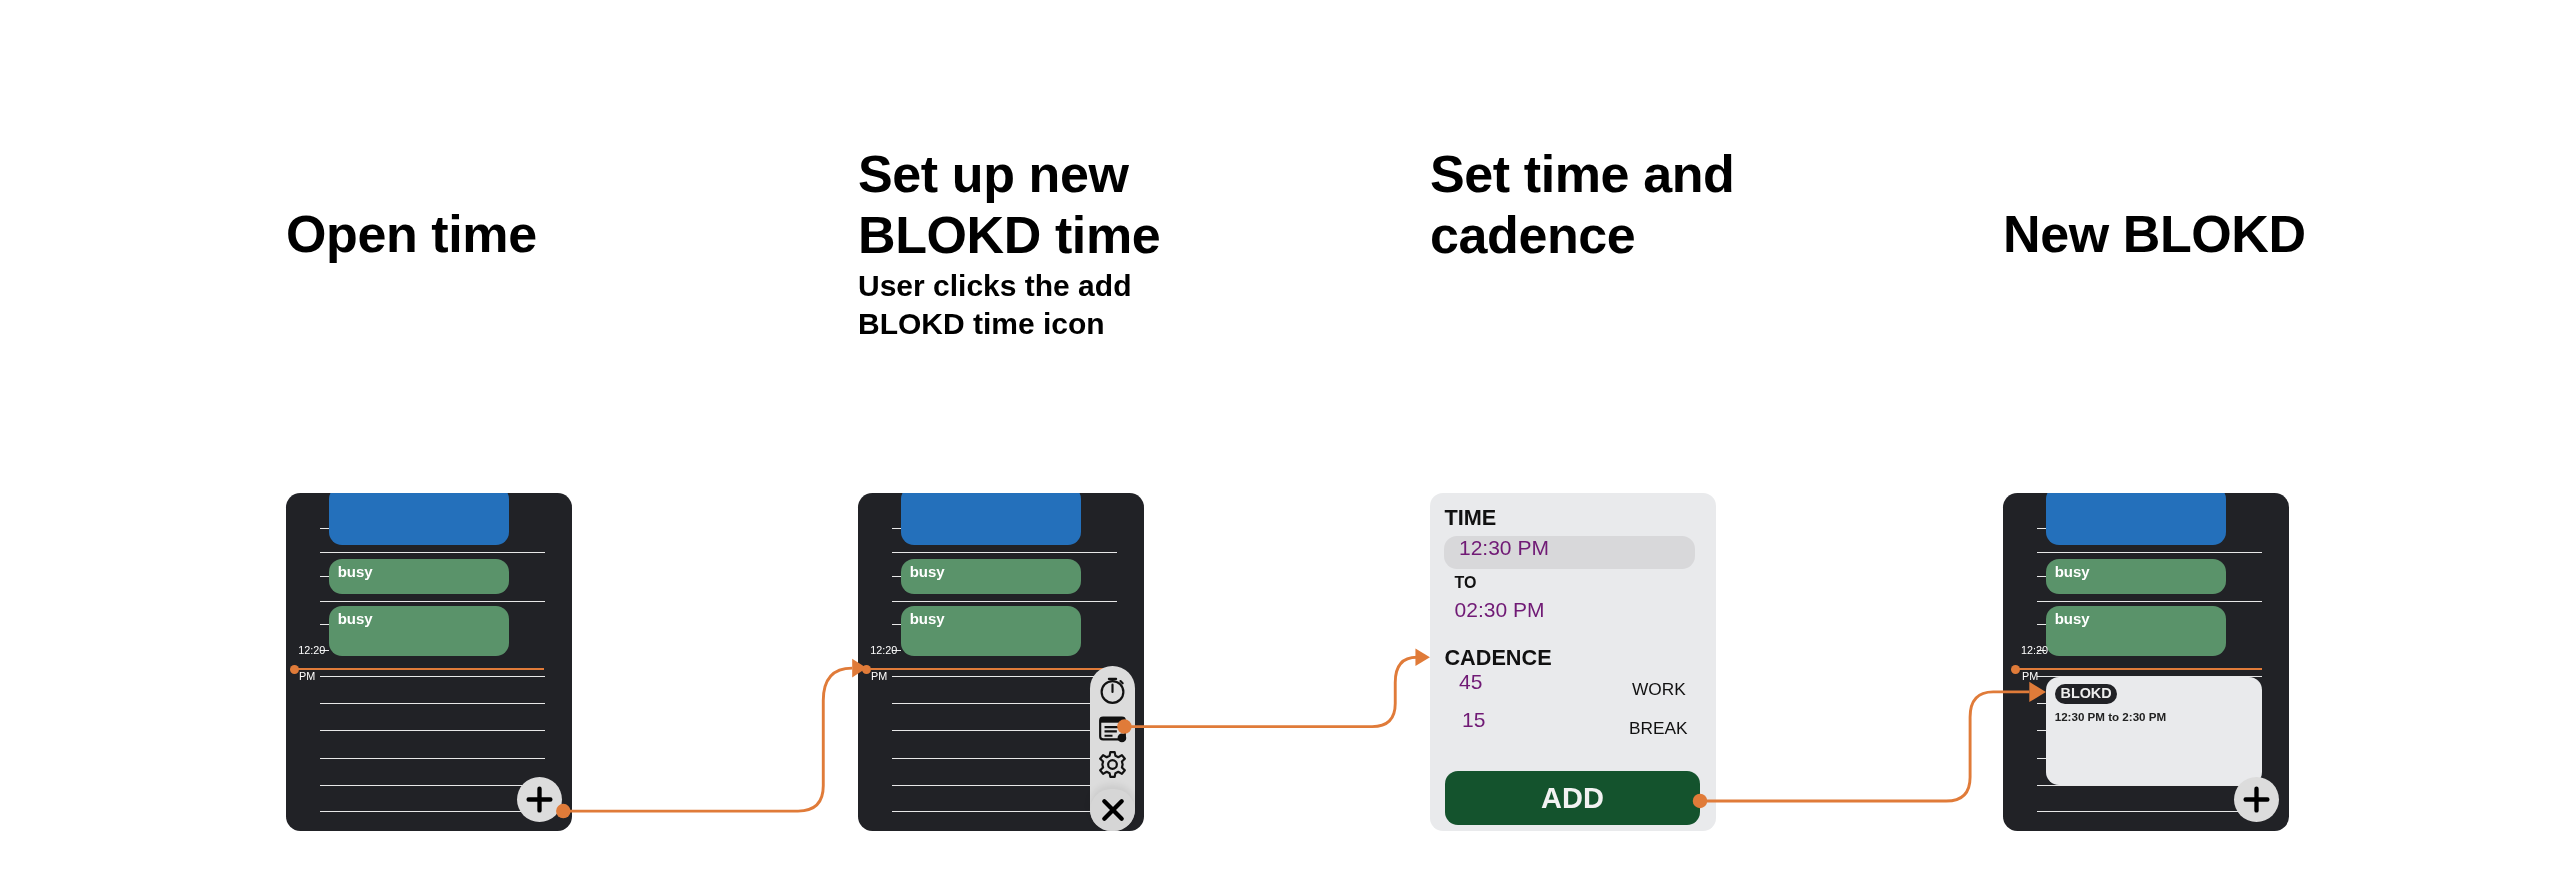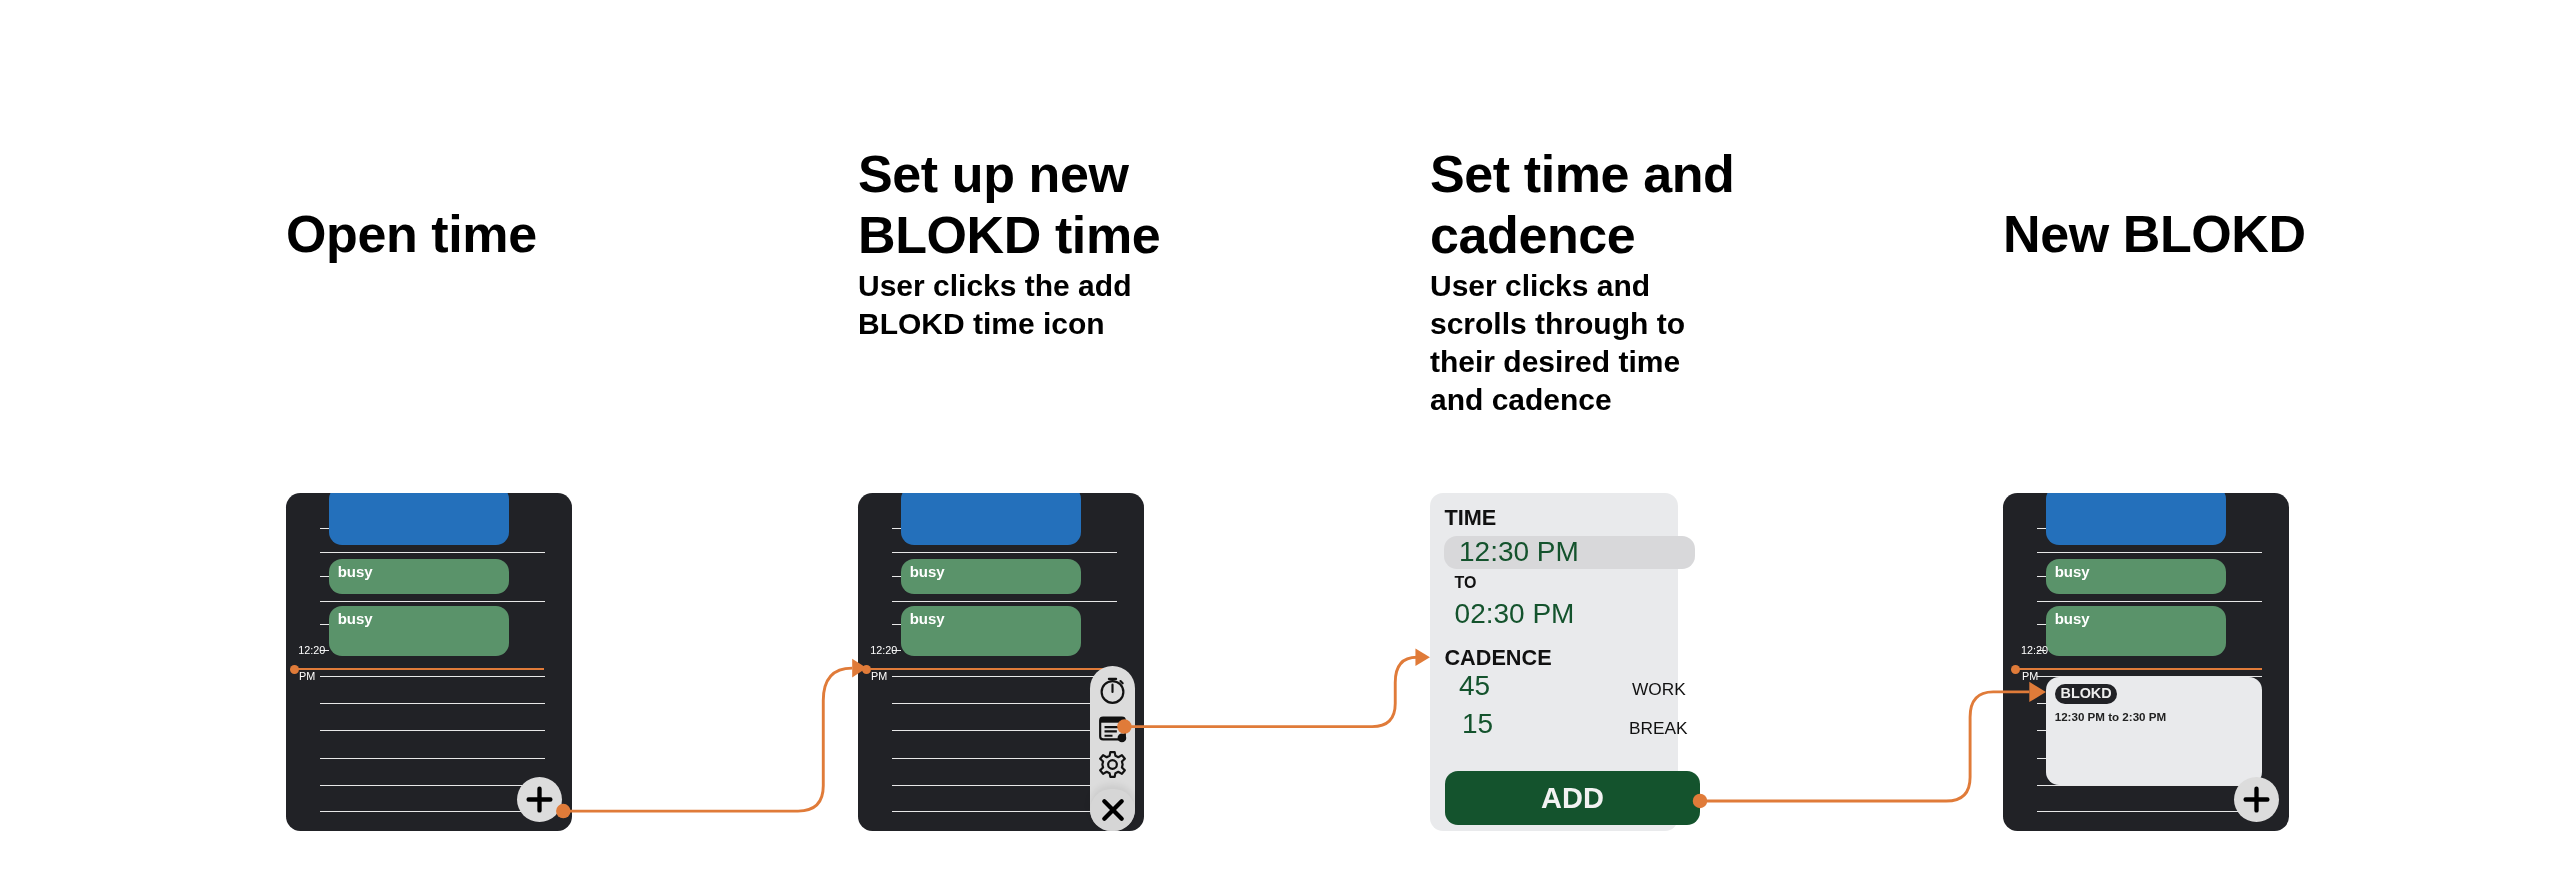--- a/index.html
+++ b/index.html
@@ -60,12 +60,6 @@
   <div class="step-title">
     <div>Set time and</div>
     <div>cadence</div>
-  </div>
-  <div class="step-desc">
-    <div>User clicks and</div>
-    <div>scrolls through to</div>
-    <div>their desired time</div>
-    <div>and cadence</div>
   </div>
 </div>
 

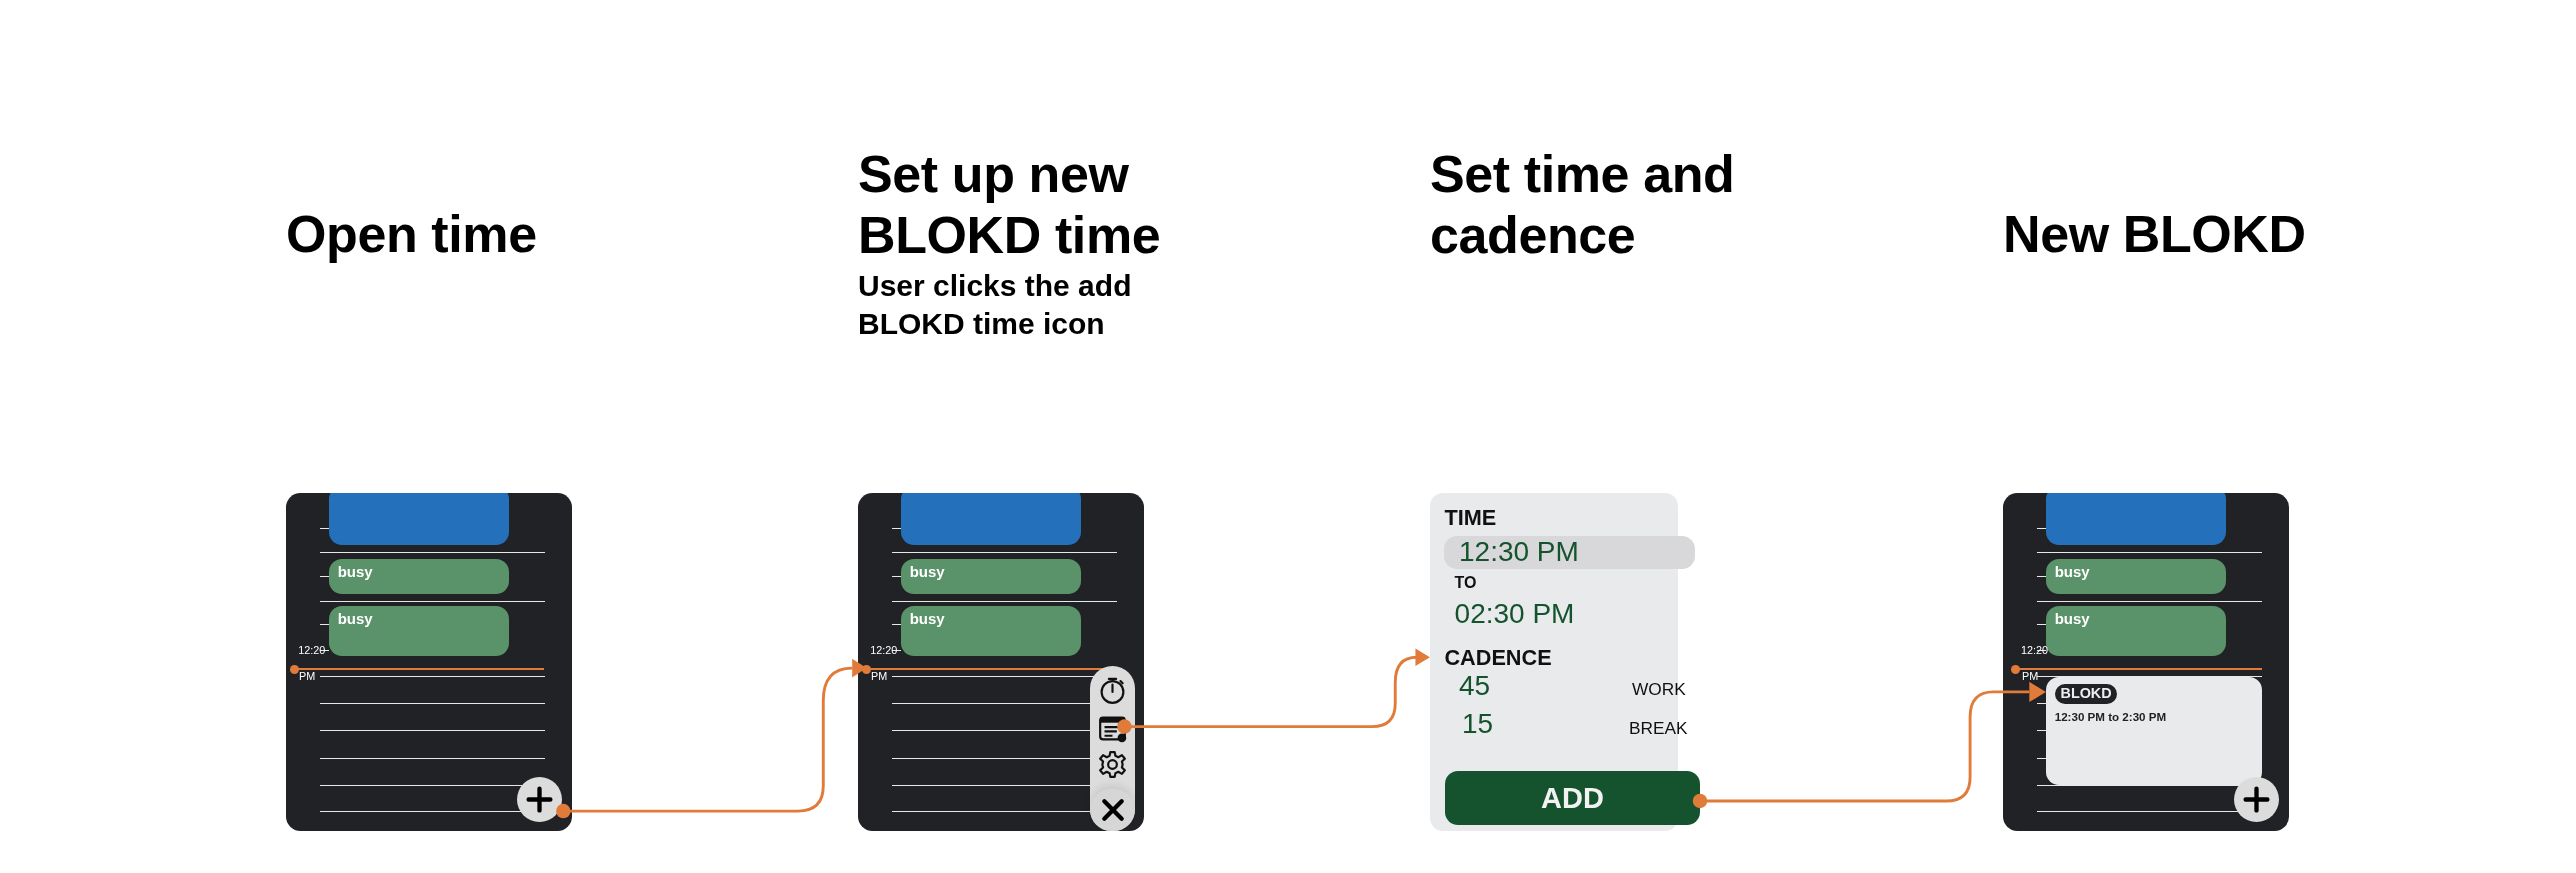--- a/index.html
+++ b/index.html
@@ -25,7 +25,7 @@
   .menu-pill { position: absolute; right: 8.7px; top: 173px; width: 45px; height: 165px; border-radius: 22.4px; background: #dcdcdc; }
   .menu-icon { position: absolute; left: 8px; width: 29px; height: 29px; display: flex; align-items: center; justify-content: center; }
 
-  .panel { position: absolute; left: 1430px; top: 493px; width: 248px; height: 338px; background: #e9eaec; border-radius: 13px; }
+  .panel { position: absolute; left: 1430px; top: 493px; width: 286px; height: 338px; background: #e9eaec; border-radius: 13px; }
   .panel .lbl { position: absolute; font-weight: 700; color: #111; }
   .panel .val { position: absolute; font-size: 28px; color: #14532d; }
   .panel .small { position: absolute; font-size: 17.3px; color: #111; }

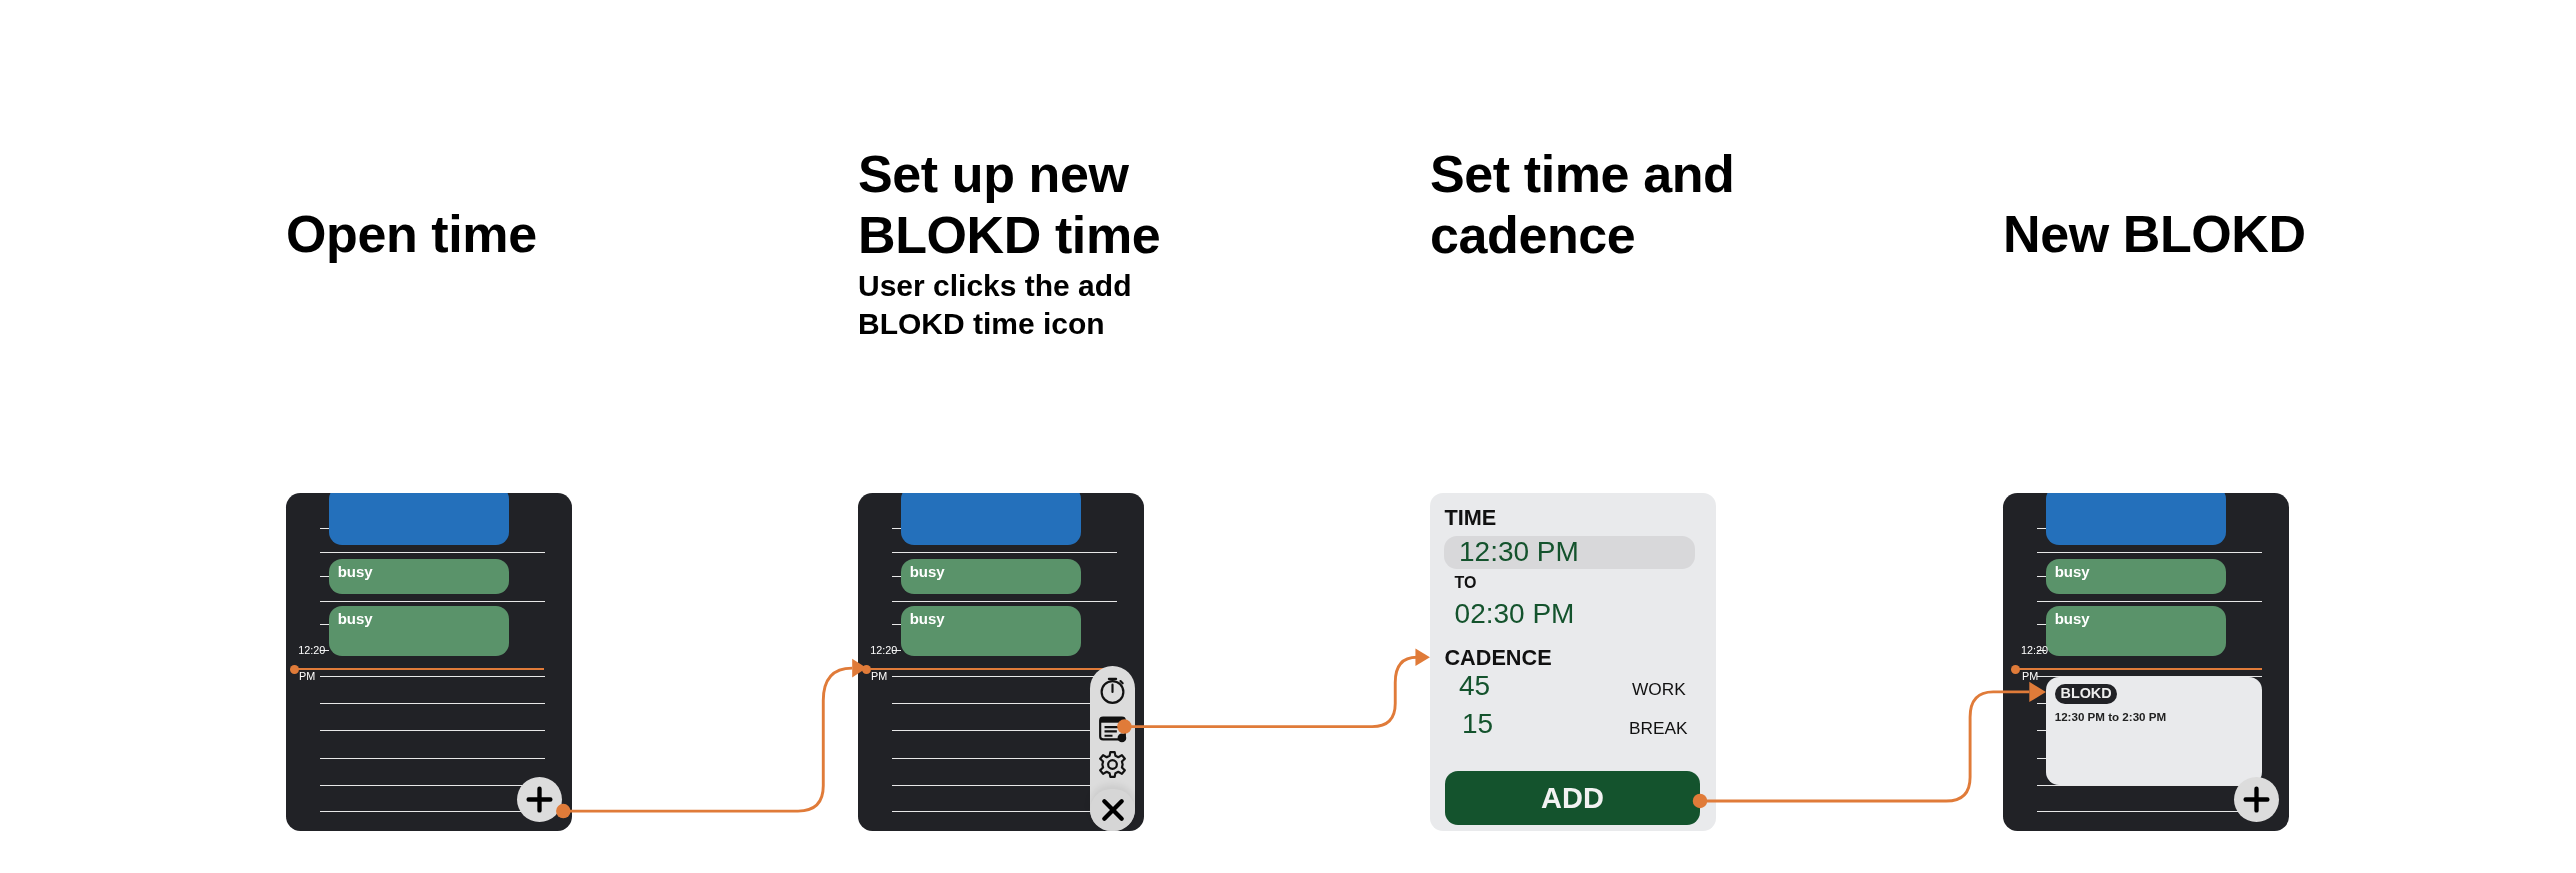--- a/index.html
+++ b/index.html
@@ -27,7 +27,7 @@
 
   .panel { position: absolute; left: 1430px; top: 493px; width: 286px; height: 338px; background: #e9eaec; border-radius: 13px; }
   .panel .lbl { position: absolute; font-weight: 700; color: #111; }
-  .panel .val { position: absolute; font-size: 28px; color: #14532d; }
+  .panel .val { position: absolute; font-size: 21px; color: #701a75; }
   .panel .small { position: absolute; font-size: 17.3px; color: #111; }
   .time-hl { position: absolute; left: 14.4px; top: 43px; width: 251px; height: 32.5px; border-radius: 13px; background: #d8d8da; }
   .add-btn { position: absolute; left: 15px; top: 278px; width: 255px; height: 54px; border-radius: 13px; background: #14532d; color: #f2f2f2; font-weight: 700; font-size: 29px; display: flex; align-items: center; justify-content: center; }

